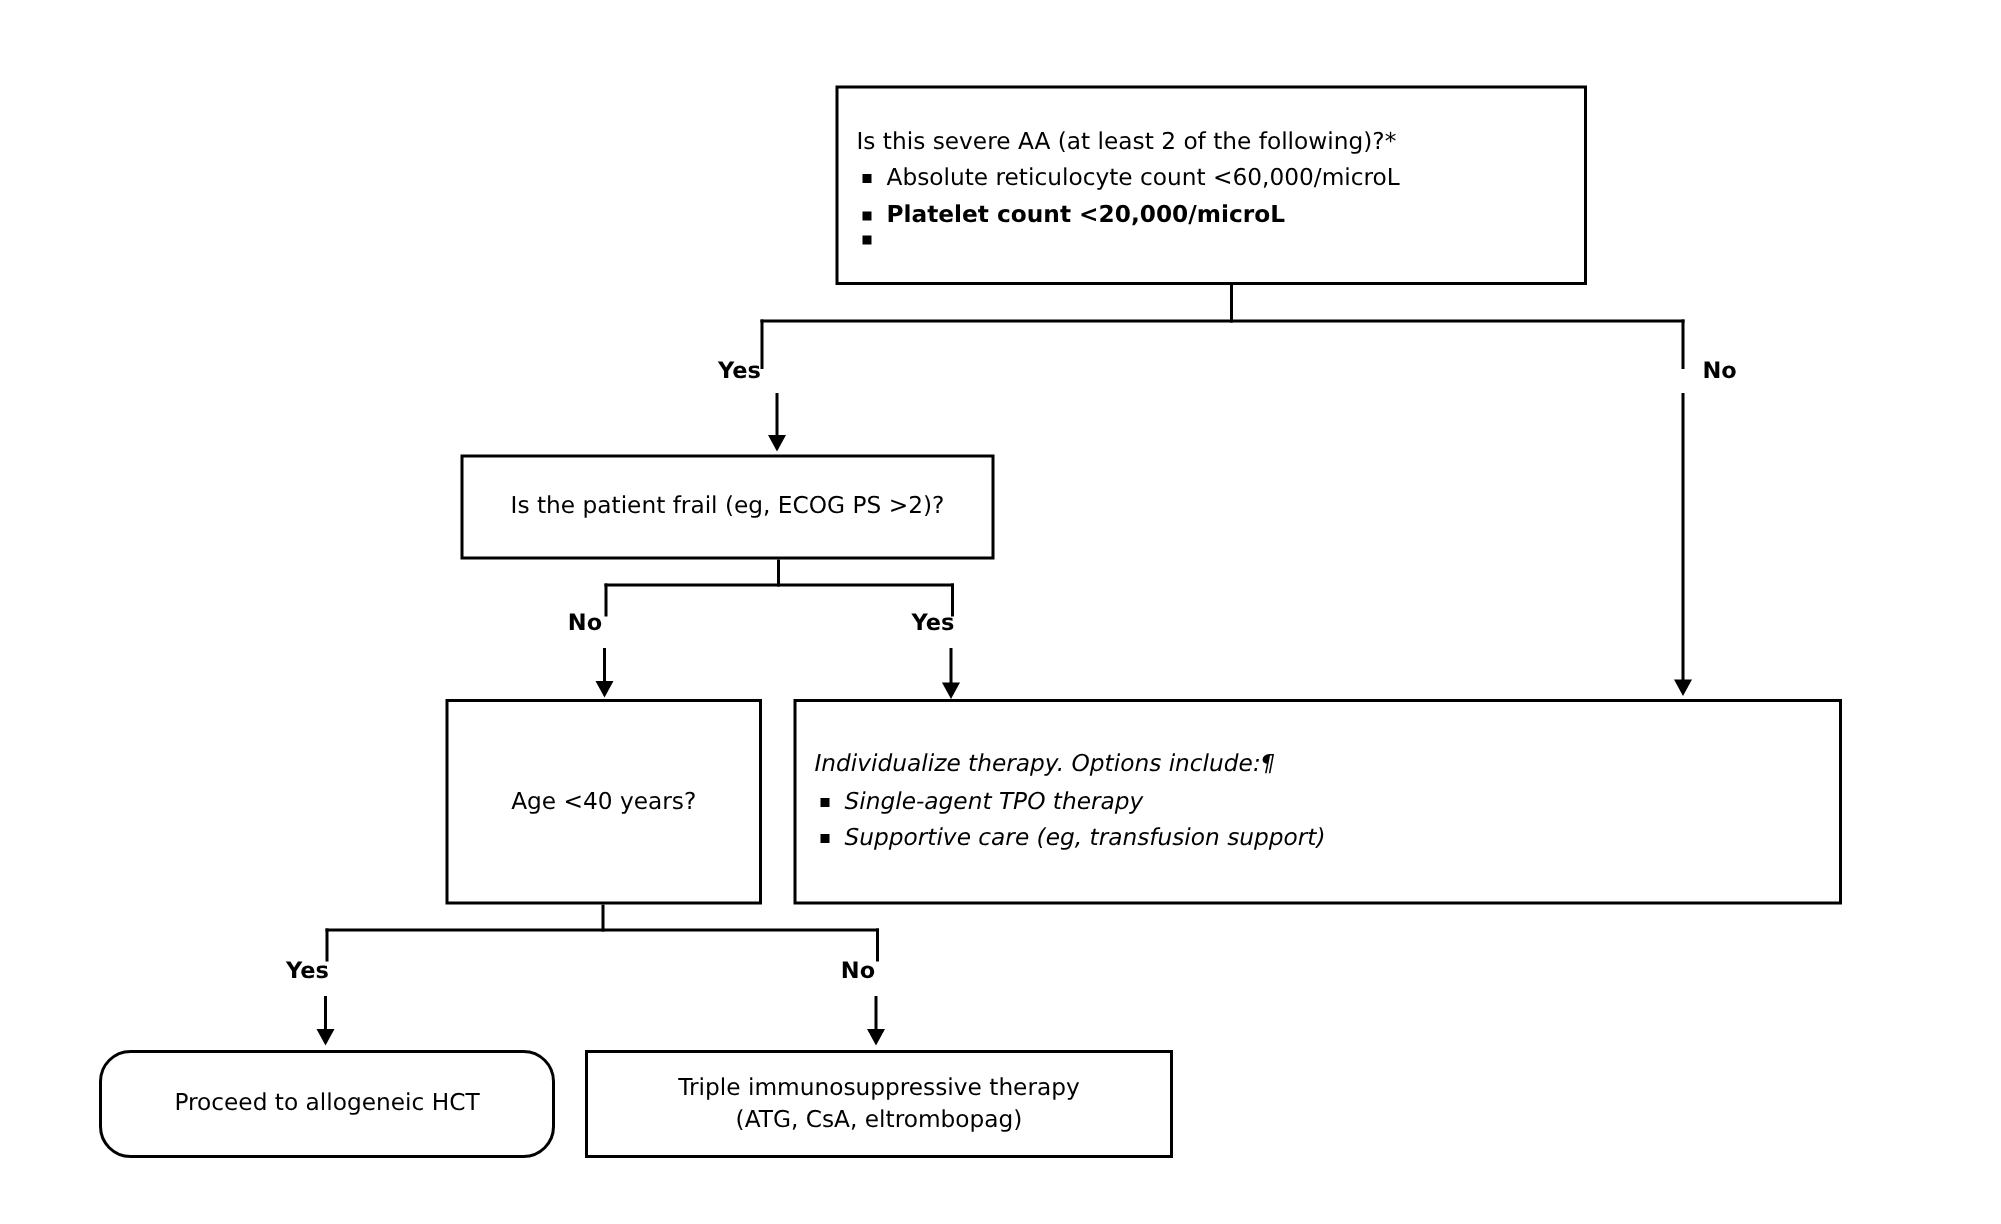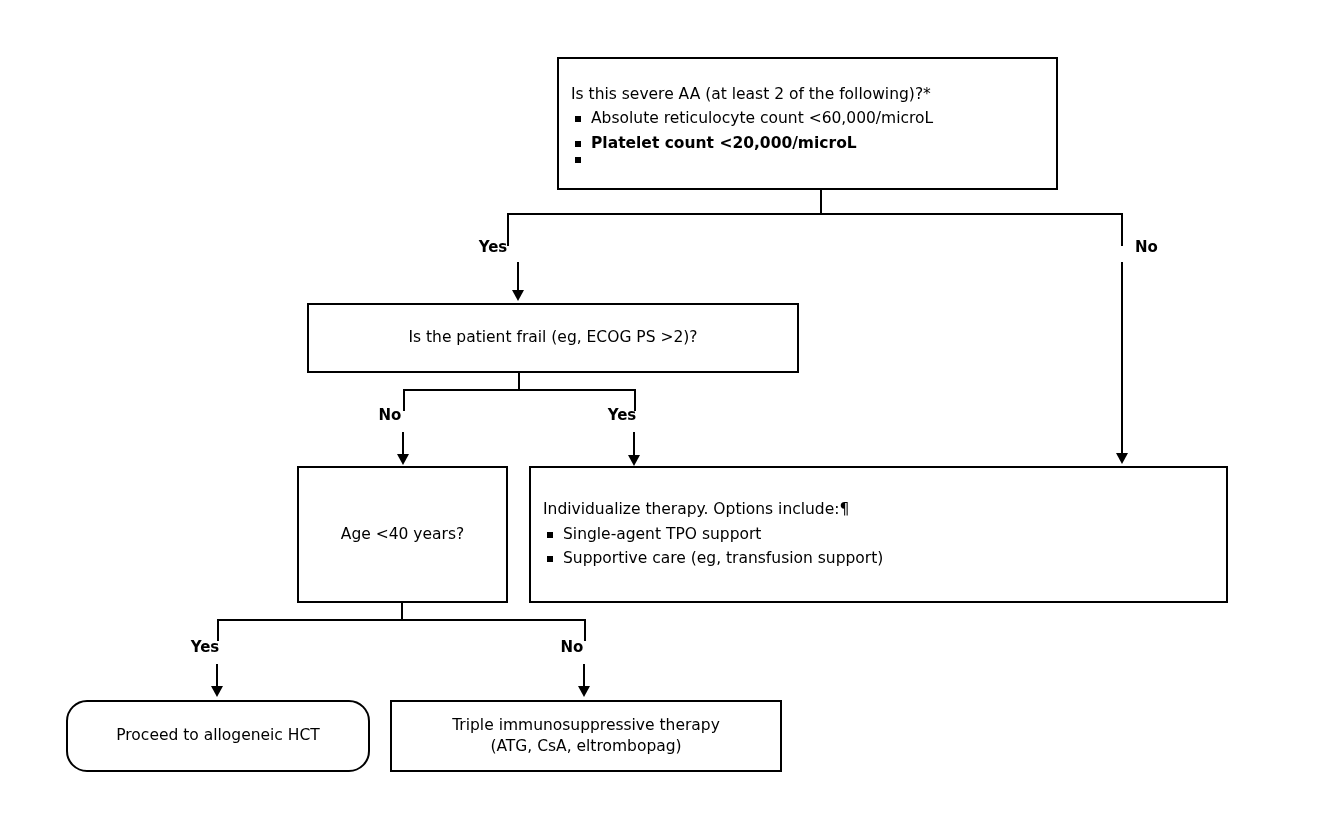--- a/index.html
+++ b/index.html
@@ -128,7 +128,7 @@
   <div class="edge-line edge-v" style="left:1121px; top:262px; height:195px;"></div>
   <div class="arrowhead" style="left:1116px; top:453px;"></div>
 
-  <div class="node center" id="node-frail" style="left:307px; top:303px; width:492px; height:70px; padding:16px 16px;">
+  <div class="node center" id="node-frail" style="left:307px; top:303px; width:356px; height:70px; padding:16px 16px;">
     <div class="node-inner">
       <span class="node-head">Is the patient frail (eg, ECOG PS &gt;2)?</span>
     </div>

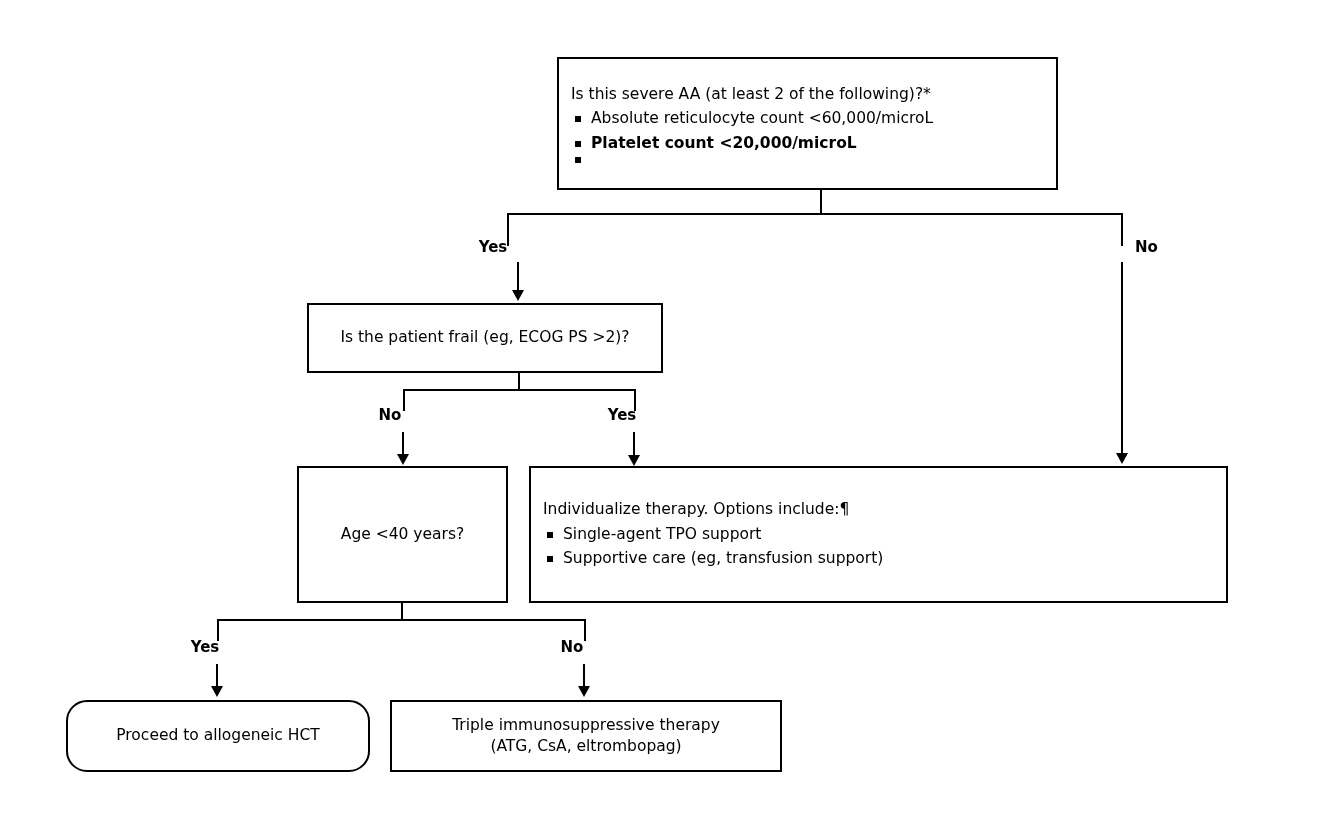--- a/index.html
+++ b/index.html
@@ -153,7 +153,7 @@
     </div>
   </div>
 
-  <div class="node" id="node-individualize" style="left:529px; top:466px; width:699px; height:137px; padding:10px 12px;">
+  <div class="node" id="node-individualize" style="left:529px; top:466px; width:699px; height:137px; padding:10px 12px;font-style:italic;">
     <div class="node-inner">
       <span class="node-head">Individualize therapy. Options include:¶</span>
       <ul class="bullets" style="margin-top:9px;">

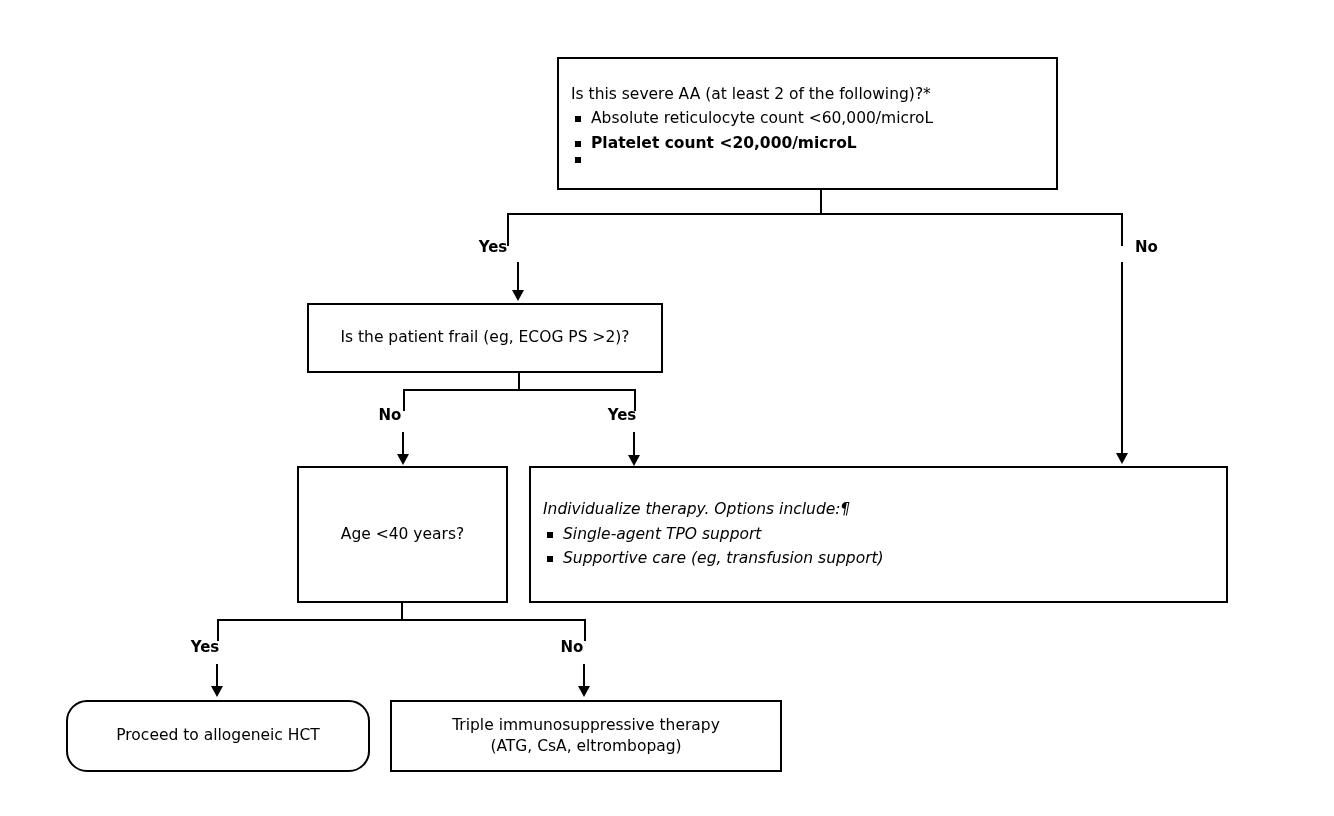--- a/index.html
+++ b/index.html
@@ -159,7 +159,7 @@
       <ul class="bullets" style="margin-top:9px;">
         <li style="margin-bottom:9px;">
           <span class="sq"></span>
-          <span>Single-agent TPO support</span>
+          <span>Single-agent TPO therapy</span>
         </li>
         <li>
           <span class="sq"></span>

